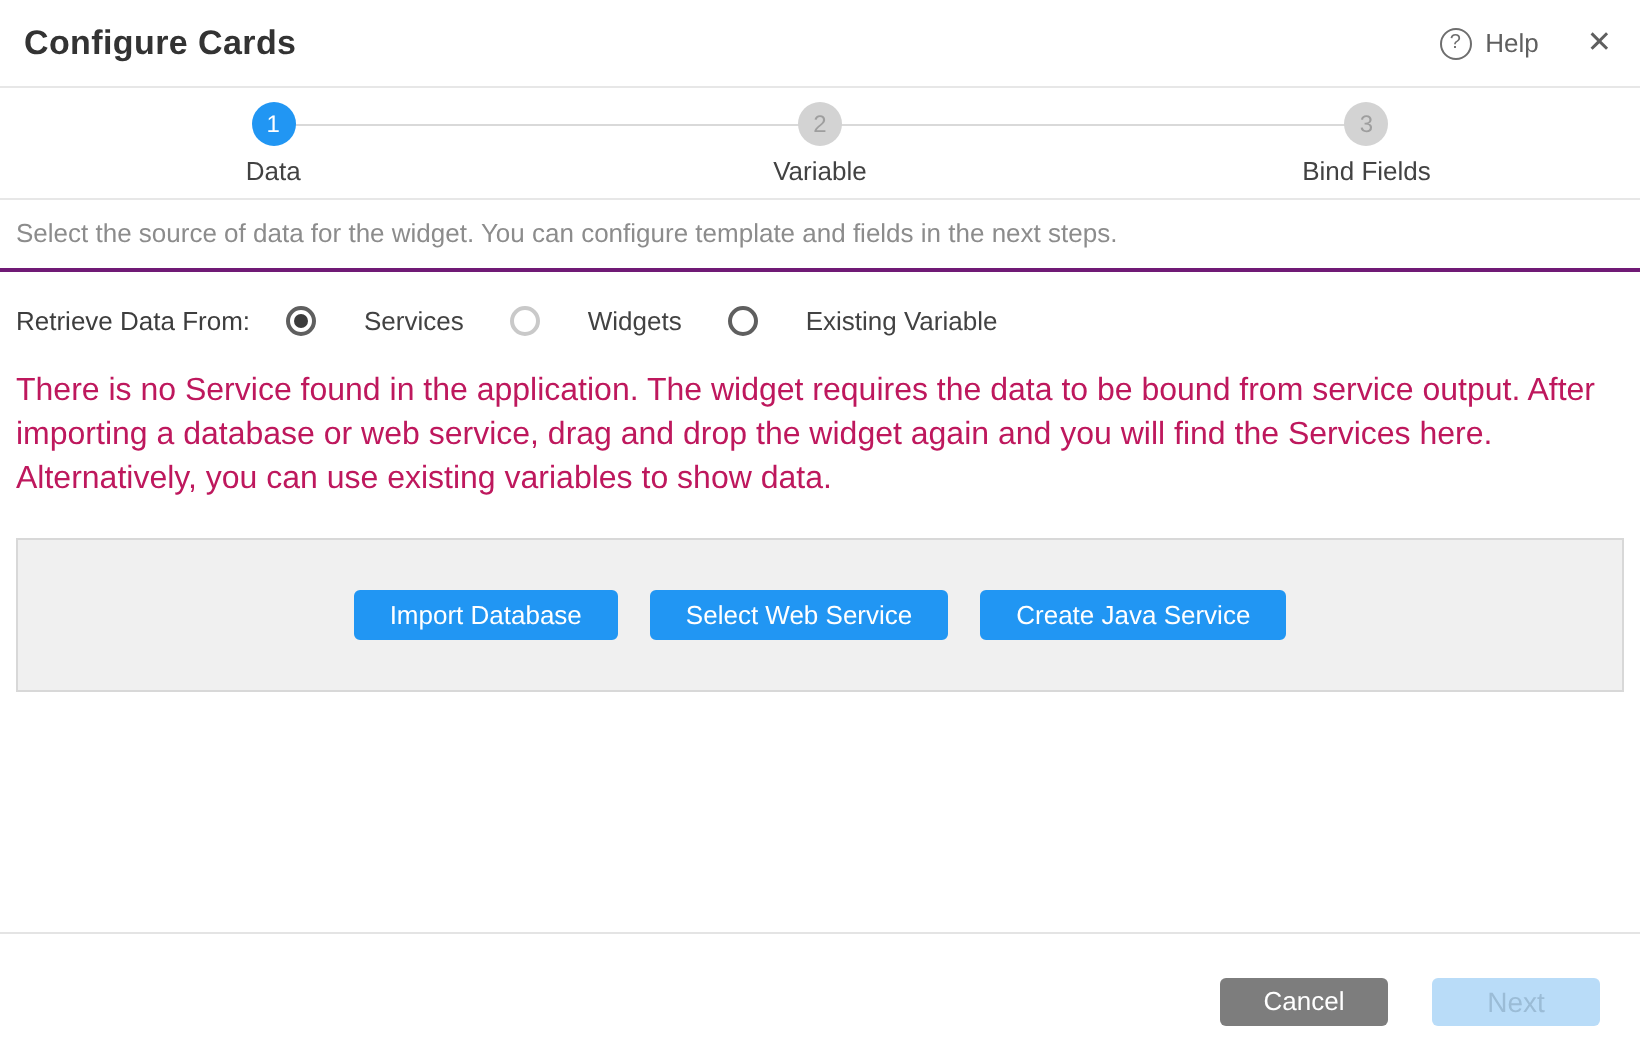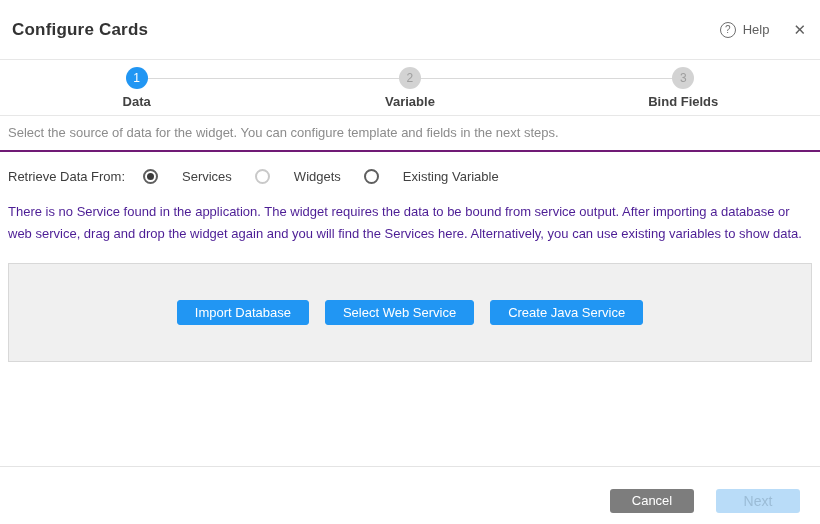--- a/index.html
+++ b/index.html
@@ -15,7 +15,7 @@
 
   
   .header {
-    height:60px; display:flex; align-items:center;
+    height:44px; display:flex; align-items:center;
     padding:0 14px 0 12px; border-bottom:1px solid #e7e7e7;
   }
   .title { font-size:17px; font-weight:600; color:#333333; letter-spacing:.2px; }

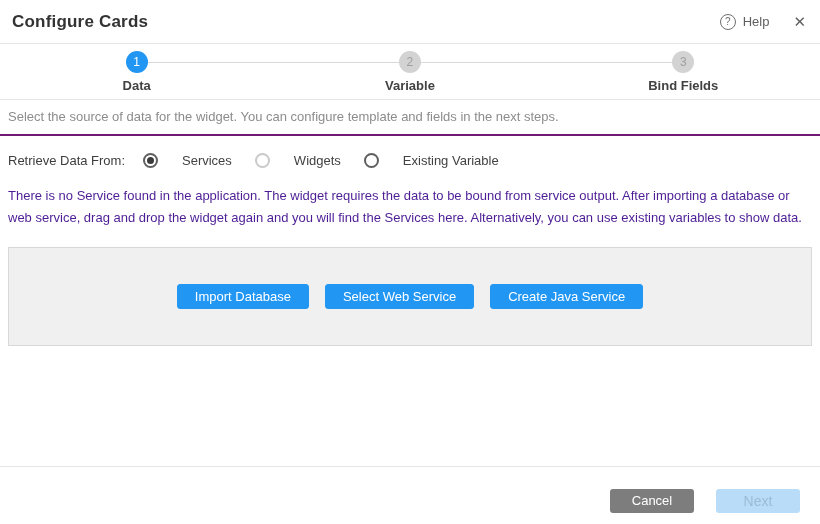--- a/index.html
+++ b/index.html
@@ -45,7 +45,7 @@
     font-size:12px; background:#d3d3d3; color:#9e9e9e;
   }
   .step.active .step-circle { background:#2196f3; color:#ffffff; }
-  .step-label { margin-top:5px; font-size:13px; color:#424242;font-weight:bold; }
+  .step-label { margin-top:5px; font-size:13px; color:#424242; }
 
   
   .intro {

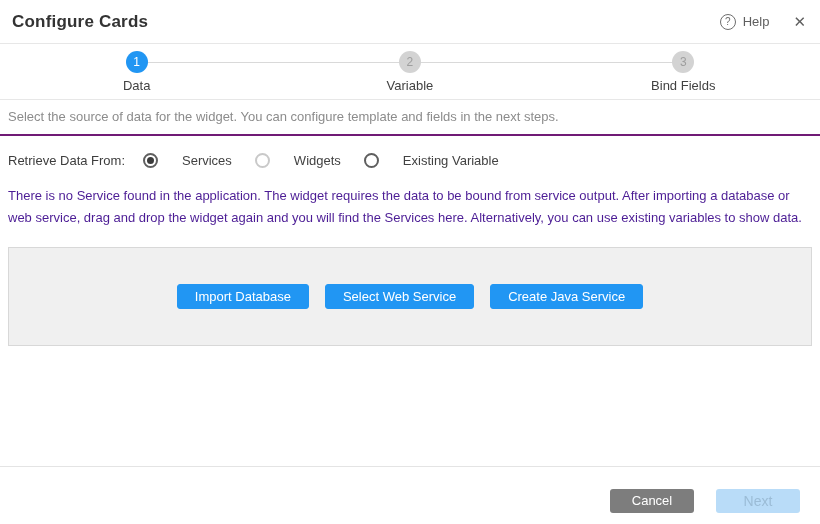--- a/index.html
+++ b/index.html
@@ -70,7 +70,7 @@
 
   
   .notice {
-    padding:11px 8px 0; font-size:13px; color:#4c1d95; line-height:22px;
+    padding:11px 8px 0; font-size:16px; color:#be185d; line-height:22px;
   }
 
   

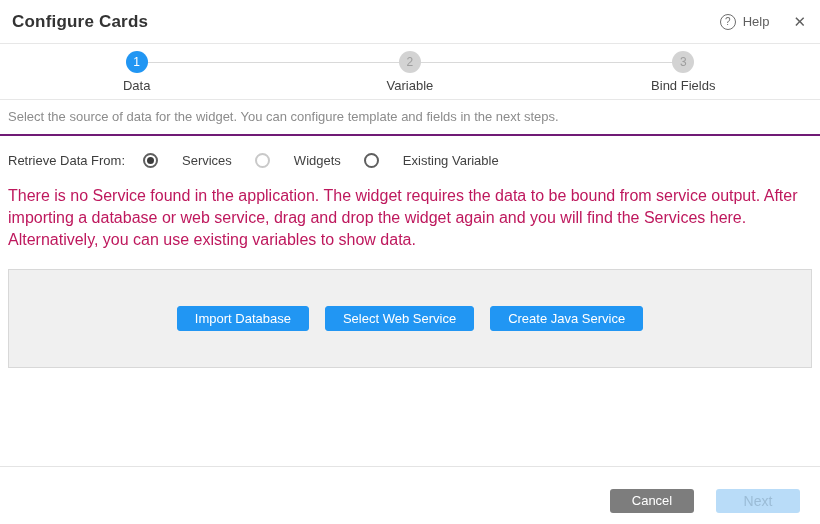--- a/index.html
+++ b/index.html
@@ -75,7 +75,7 @@
 
   
   .action-panel {
-    margin:18px 8px 0; height:99px;
+    margin:18px 8px 0; height:77px;
     background:#f0f0f0; border:1px solid #d8d8d8;
     display:flex; align-items:center; justify-content:center;
   }

